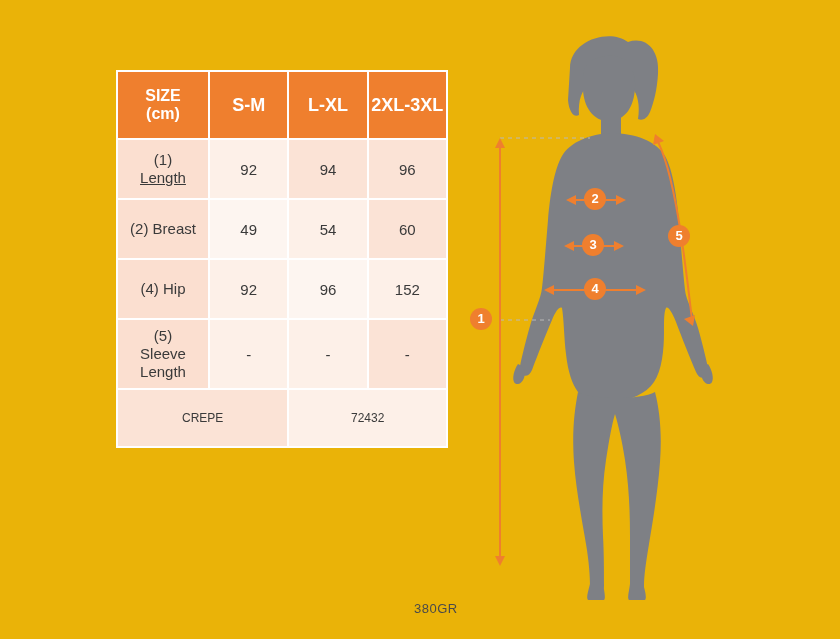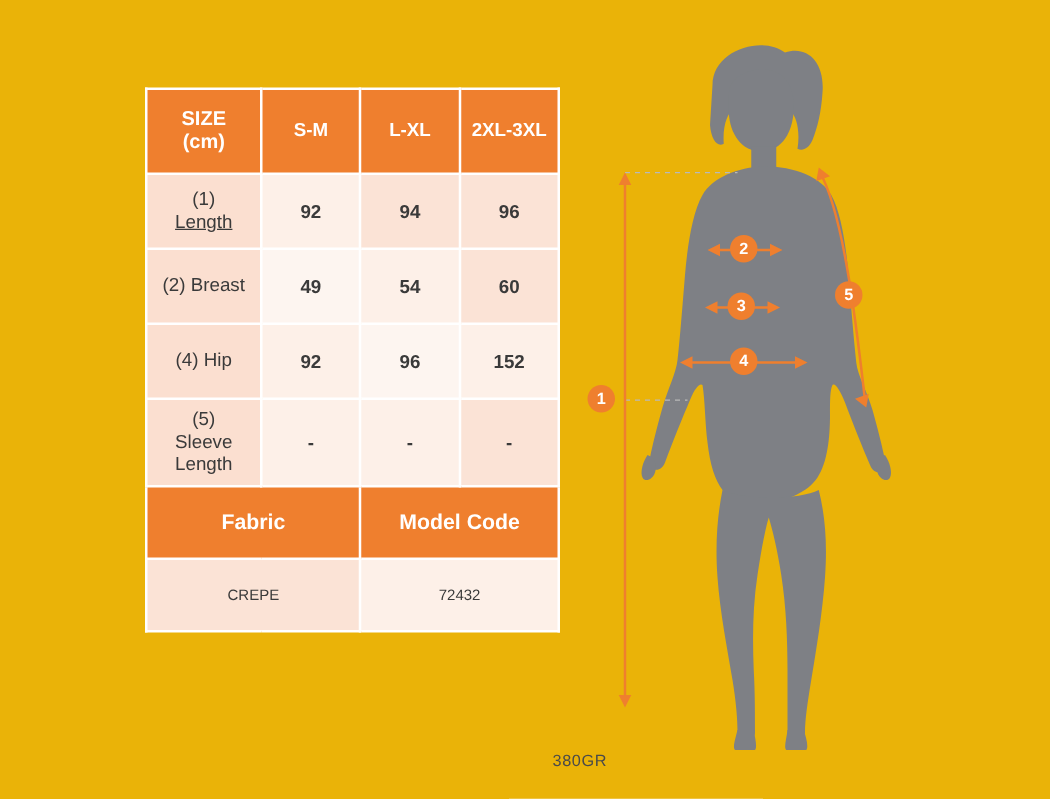--- a/index.html
+++ b/index.html
@@ -41,7 +41,7 @@
   .chart thead th {
     background: #ef7f2e;
     color: #ffffff;
-    font-size: 15px;
+    font-size: 18px;
     font-weight: bold;
     height: 62px;
     line-height: 1.15;

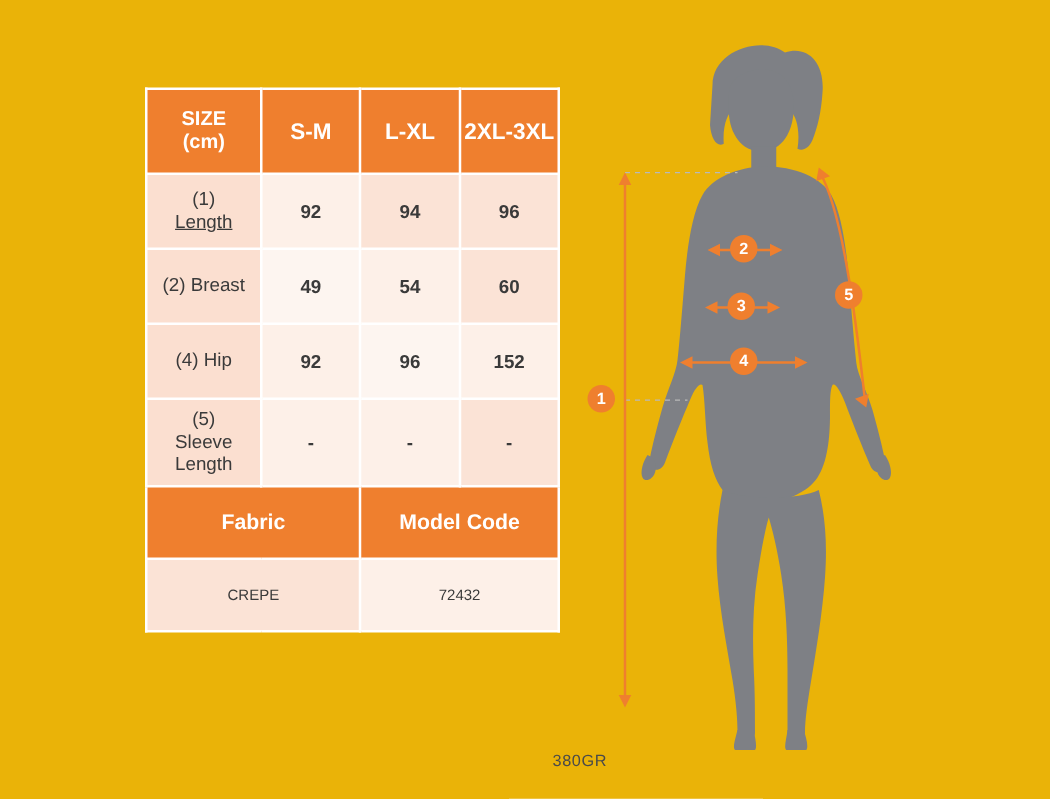--- a/index.html
+++ b/index.html
@@ -63,7 +63,6 @@
   .cell-val {
     font-size: 17px;
     color: #3a3a3a;
-    font-weight: bold;
   }
   .shade-a { background: #fdf0e8; }
   .shade-b { background: #fbe3d6; margin-top: 16px; }

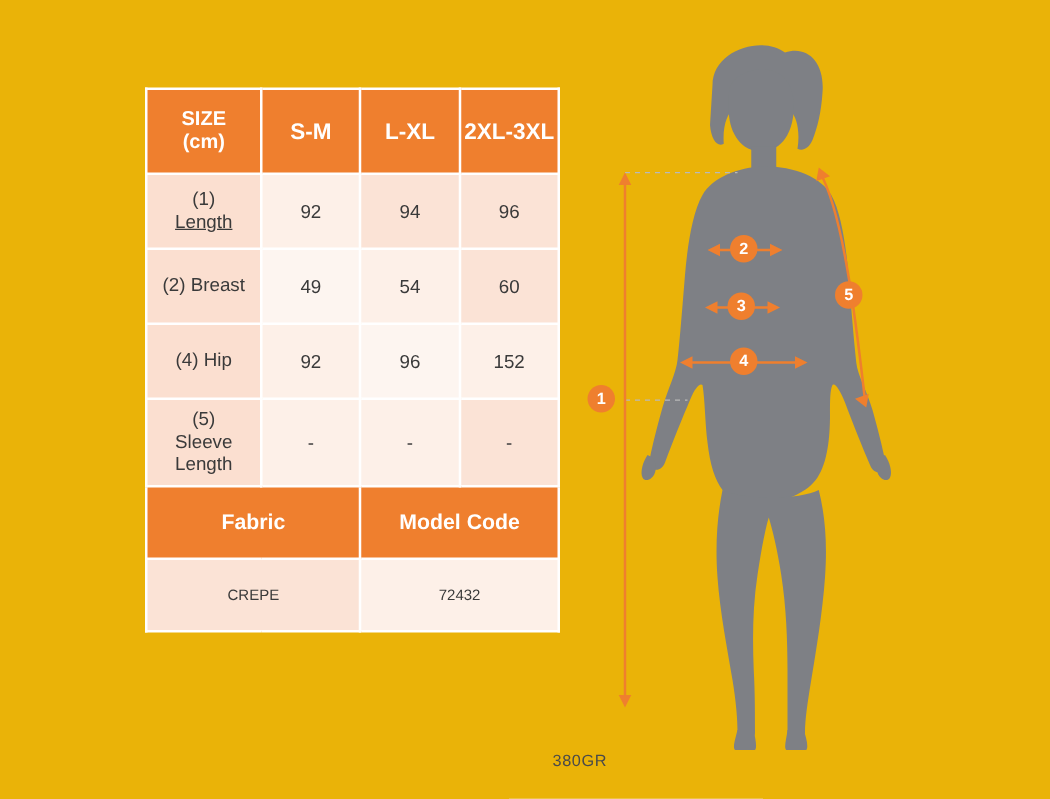--- a/index.html
+++ b/index.html
@@ -191,10 +191,6 @@
         <td class="cell-val shade-b">-</td>
       </tr>
 
-      <tr class="fabric-head">
-        <td colspan="2">Fabric</td>
-        <td colspan="2">Model Code</td>
-      </tr>
 
       <tr class="fabric-val">
         <td colspan="2">CREPE</td>

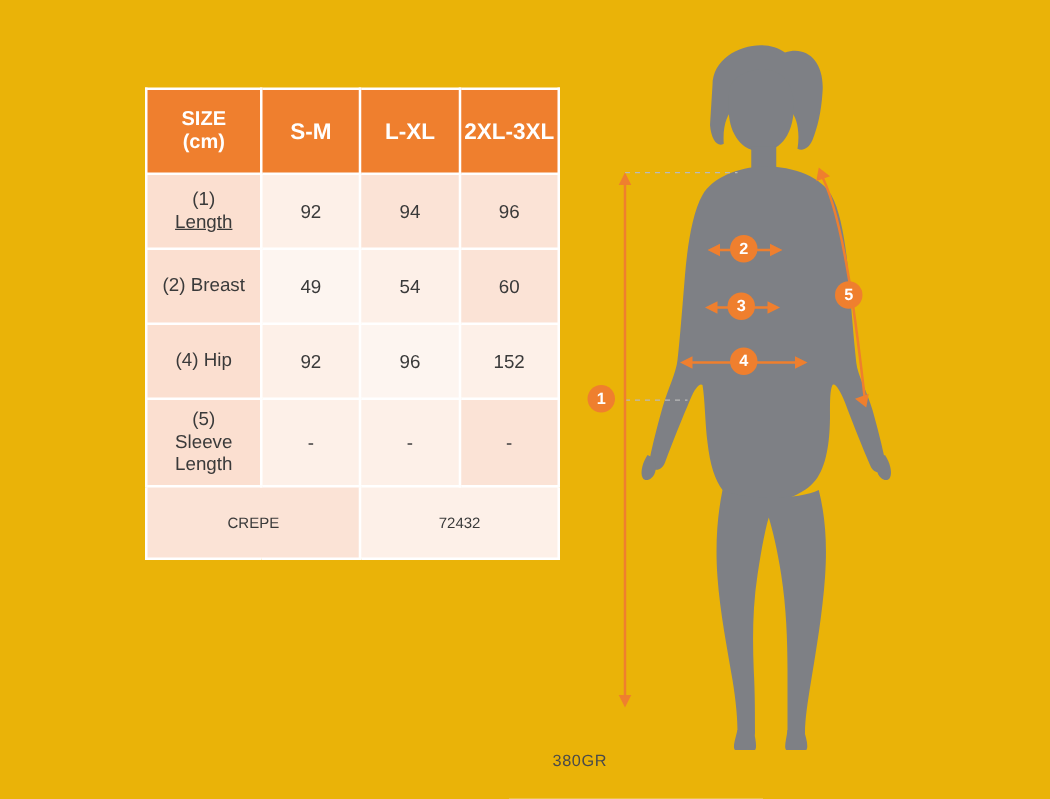--- a/index.html
+++ b/index.html
@@ -98,7 +98,6 @@
     font-size: 13px;
     color: #4a4a4a;
     letter-spacing: 0.5px;
-    margin-left: 28px;
   }
 
   

